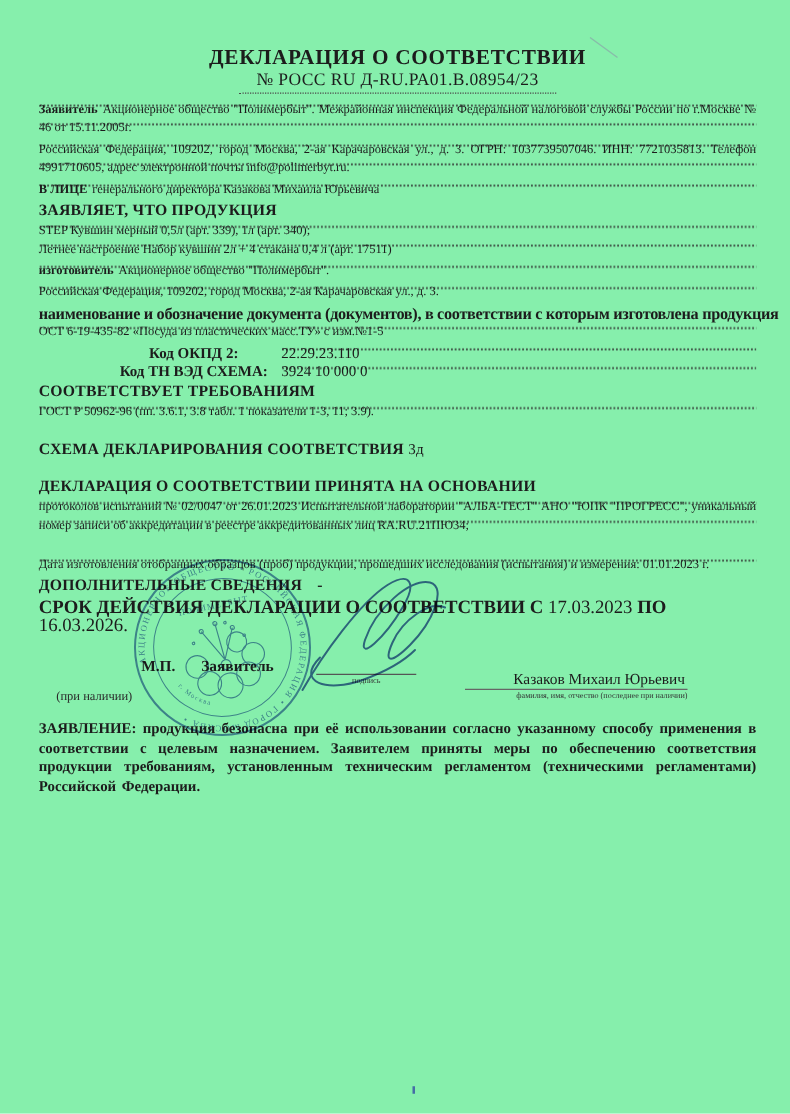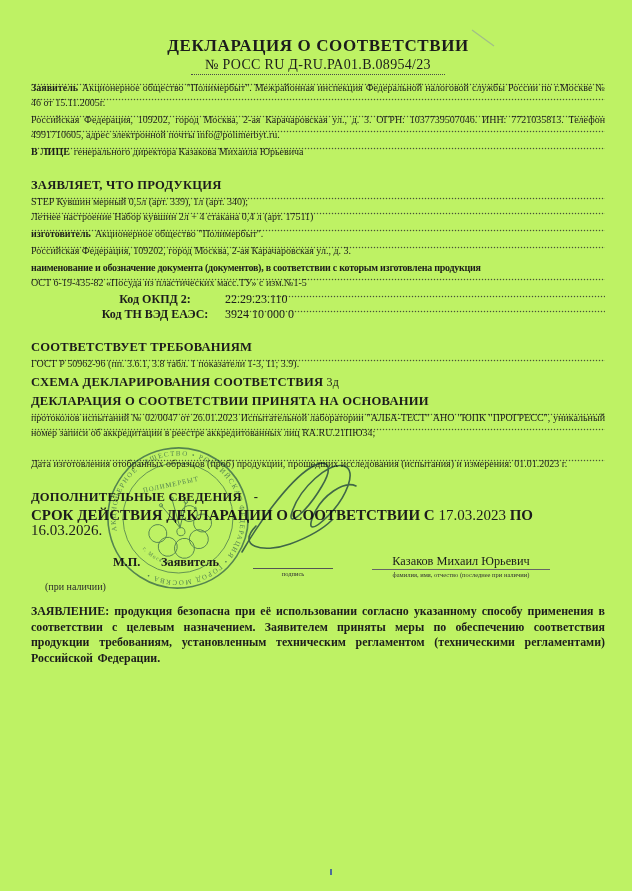--- a/index.html
+++ b/index.html
@@ -8,7 +8,7 @@
     width:632px;height:891px;
     box-sizing:border-box;
     padding:36px 27px 0 31px;
-    background:#bef264;
+    background:#86efac;
     font-family:"Liberation Serif","DejaVu Serif",serif;
     color:#1c1c1c;
     overflow:hidden;

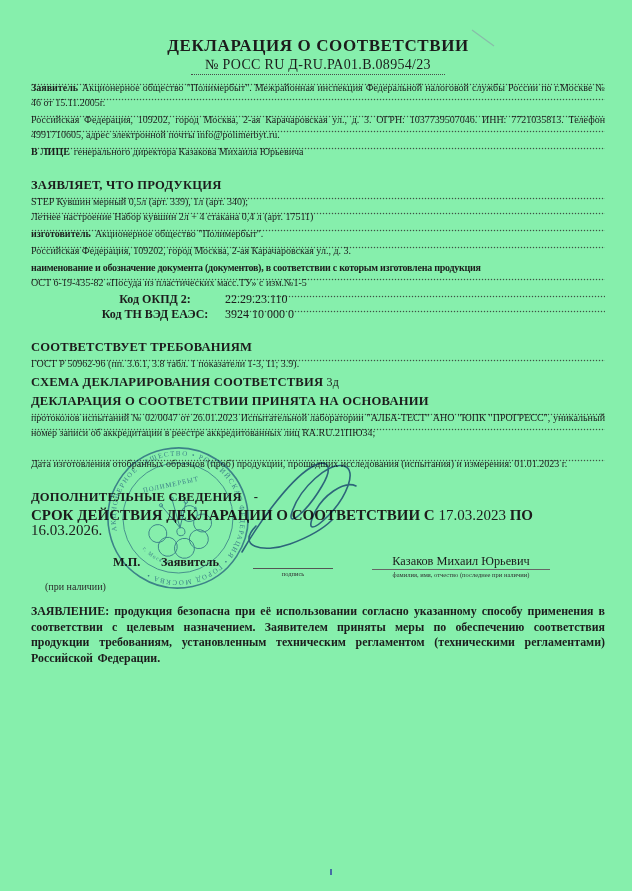--- a/index.html
+++ b/index.html
@@ -39,7 +39,7 @@
   h3{
     font-size:12.6px;font-weight:bold;margin:0 0 1px 0;line-height:15px;letter-spacing:.2px;
   }
-  .mt1{margin-top:1px;} .mt3{margin-top:19px;font-family:Liberation Serif, serif;} .mt4{margin-top:4px;}
+  .mt1{margin-top:1px;} .mt3{margin-top:2px;font-family:Liberation Serif, serif;} .mt4{margin-top:4px;}
   .tight{letter-spacing:-0.25px;font-size:10px;white-space:nowrap;}
   .code-row{
     display:flex;margin-left:54px;font-size:12px;line-height:14px;height:14.5px;

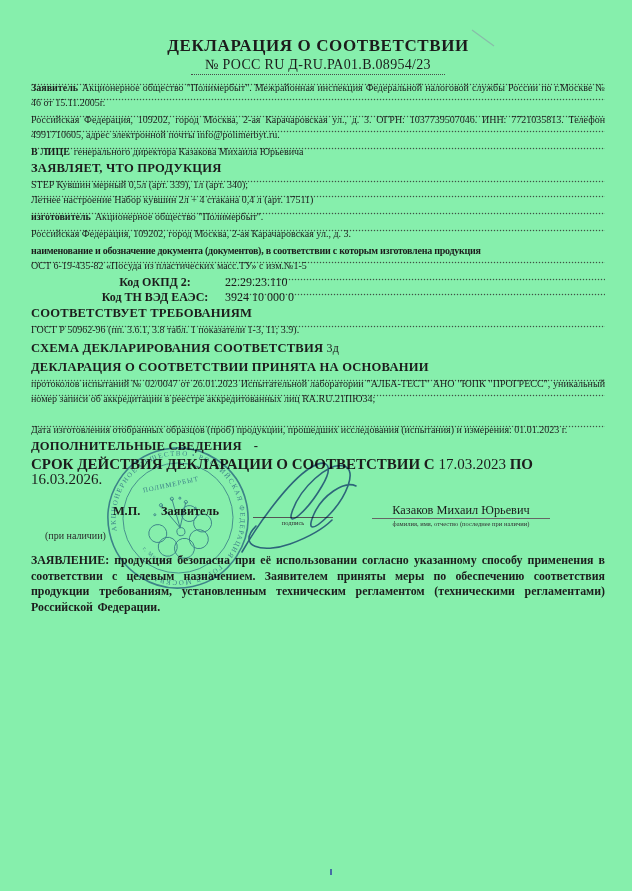--- a/index.html
+++ b/index.html
@@ -40,7 +40,7 @@
     font-size:12.6px;font-weight:bold;margin:0 0 1px 0;line-height:15px;letter-spacing:.2px;
   }
   .mt1{margin-top:1px;} .mt3{margin-top:2px;font-family:Liberation Serif, serif;} .mt4{margin-top:4px;}
-  .tight{letter-spacing:-0.25px;font-size:10px;white-space:nowrap;}
+  .tight{letter-spacing:-0.25px;font-size:13px;white-space:nowrap;}
   .code-row{
     display:flex;margin-left:54px;font-size:12px;line-height:14px;height:14.5px;
   }

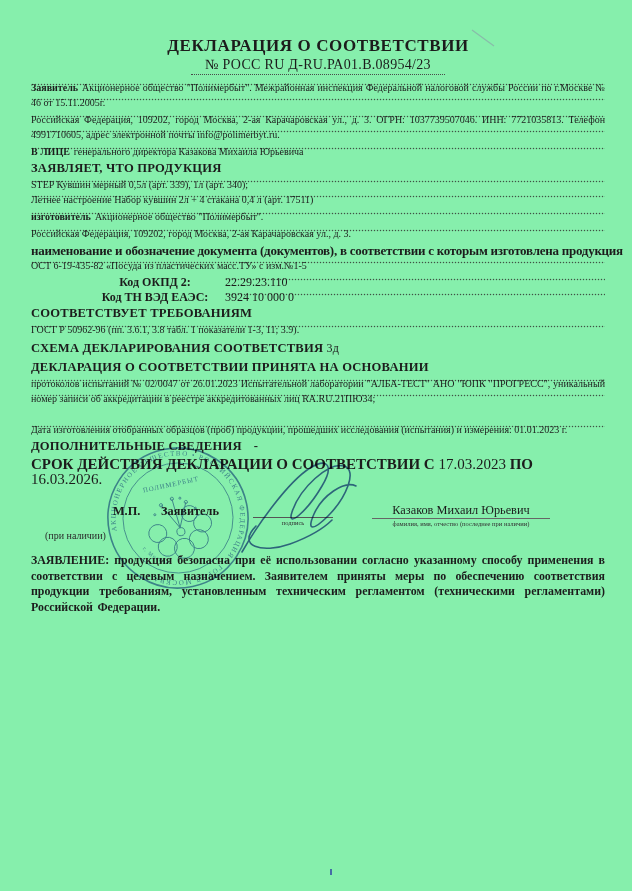--- a/index.html
+++ b/index.html
@@ -106,7 +106,7 @@
     <span class="code-value ru">22.29.23.110</span>
   </div>
   <div class="code-row">
-    <span class="code-label">Код ТН ВЭД ЕАЭС:</span>
+    <span class="code-label">Код ТН ВЭД СХЕМА:</span>
     <span class="code-value ru">3924 10 000 0</span>
   </div>
 

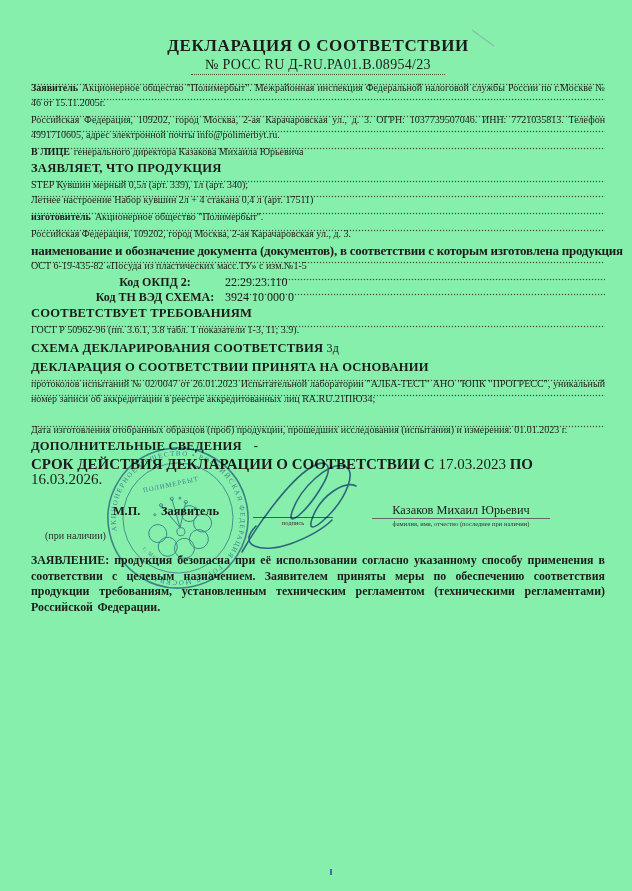--- a/index.html
+++ b/index.html
@@ -39,7 +39,7 @@
   h3{
     font-size:12.6px;font-weight:bold;margin:0 0 1px 0;line-height:15px;letter-spacing:.2px;
   }
-  .mt1{margin-top:1px;} .mt3{margin-top:2px;font-family:Liberation Serif, serif;} .mt4{margin-top:4px;}
+  .mt1{margin-top:1px;} .mt3{margin-top:2px;font-family:Liberation Serif, serif;} .mt4{margin-top:15px;}
   .tight{letter-spacing:-0.25px;font-size:13px;white-space:nowrap;}
   .code-row{
     display:flex;margin-left:54px;font-size:12px;line-height:14px;height:14.5px;

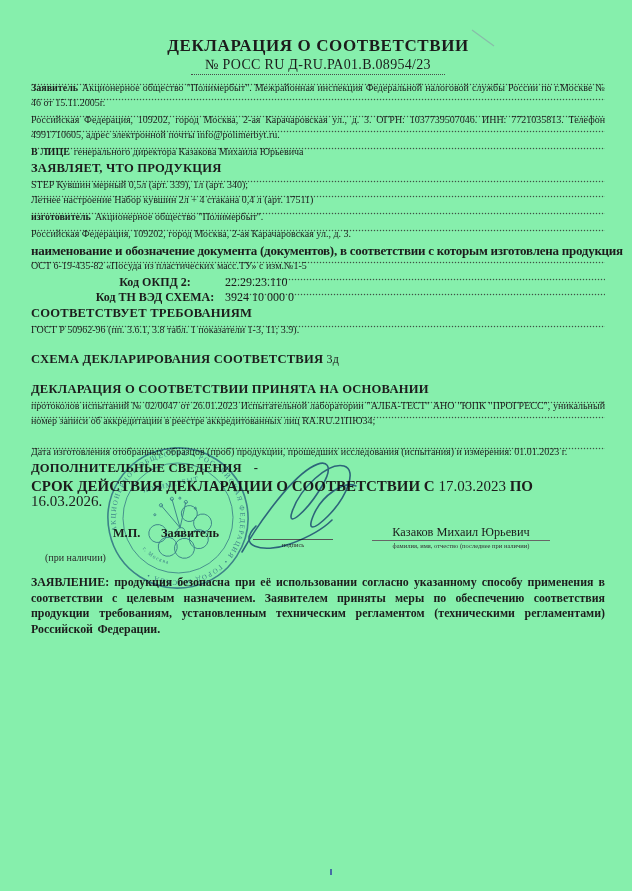--- a/index.html
+++ b/index.html
@@ -56,7 +56,7 @@
   .mp-note{left:14px;top:29px;font-size:10px;color:#2a2a2a;}
   .sig-line{left:222px;top:16px;width:80px;border-top:1px solid #555;}
   .sig-caption{left:228px;top:18px;width:68px;text-align:center;font-size:6.5px;color:#333;}
-  .name-block{left:341px;top:2px;width:178px;text-align:center;}
+  .name-block{left:341px;top:13px;width:178px;text-align:right;}
   .name-text{font-size:12.3px;line-height:14px;border-bottom:1px solid #666;padding:0 2px 1px 2px;display:block;}
   .name-caption{display:block;font-size:6.5px;color:#333;margin-top:1px;}
   .statement{

